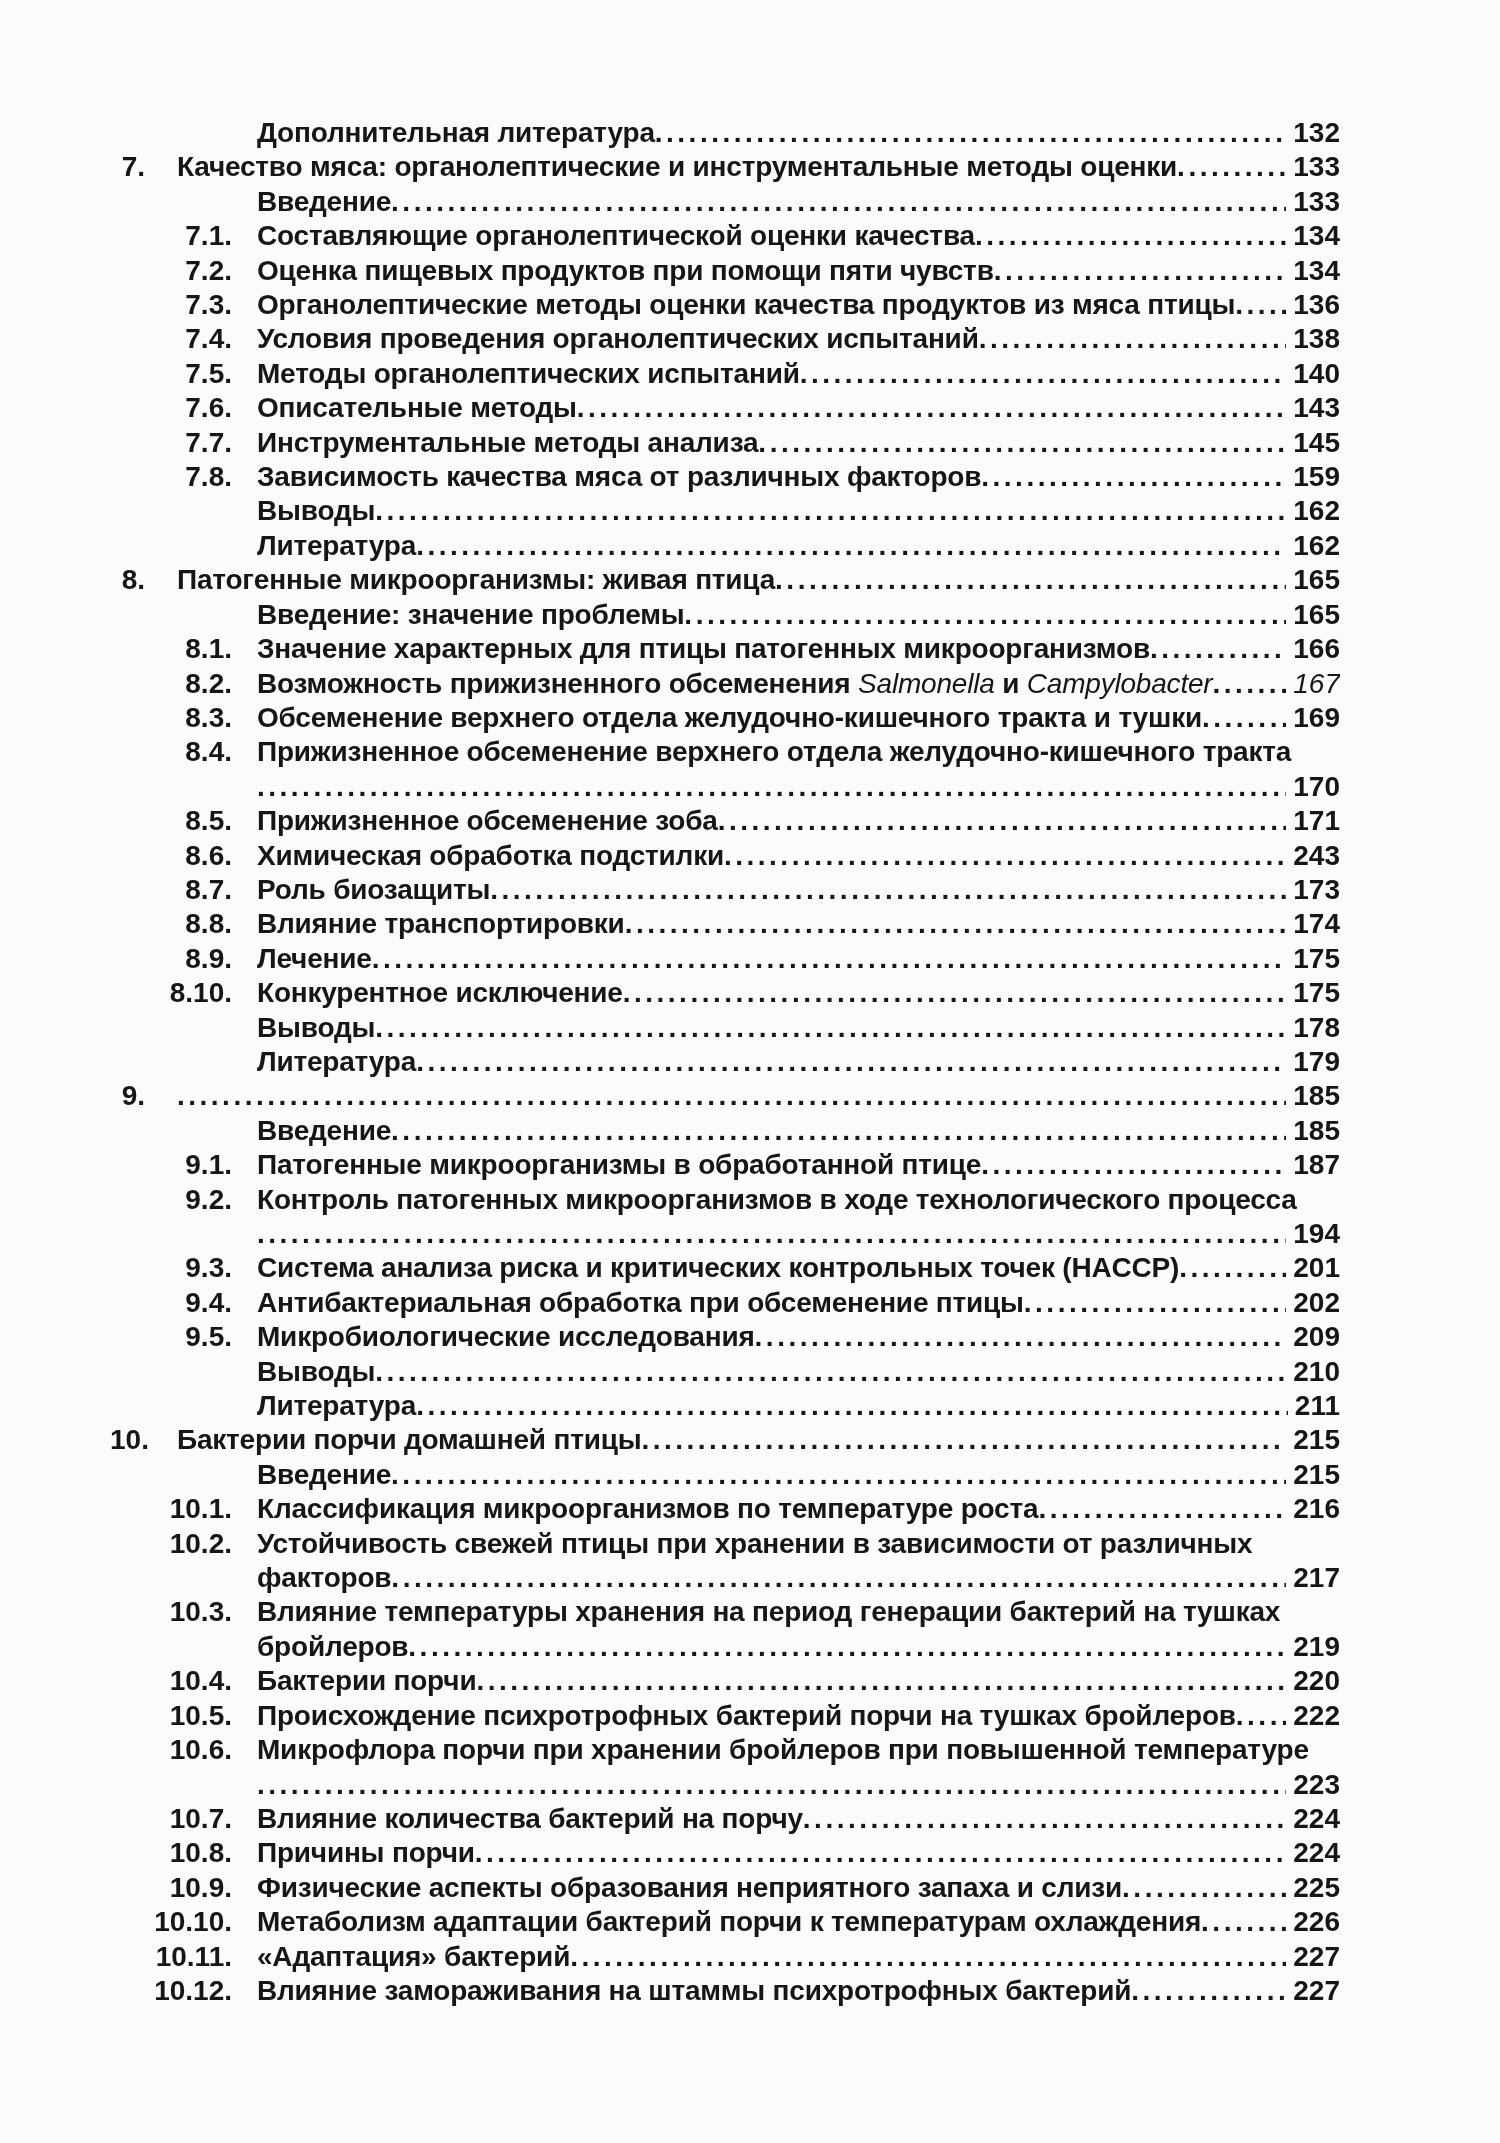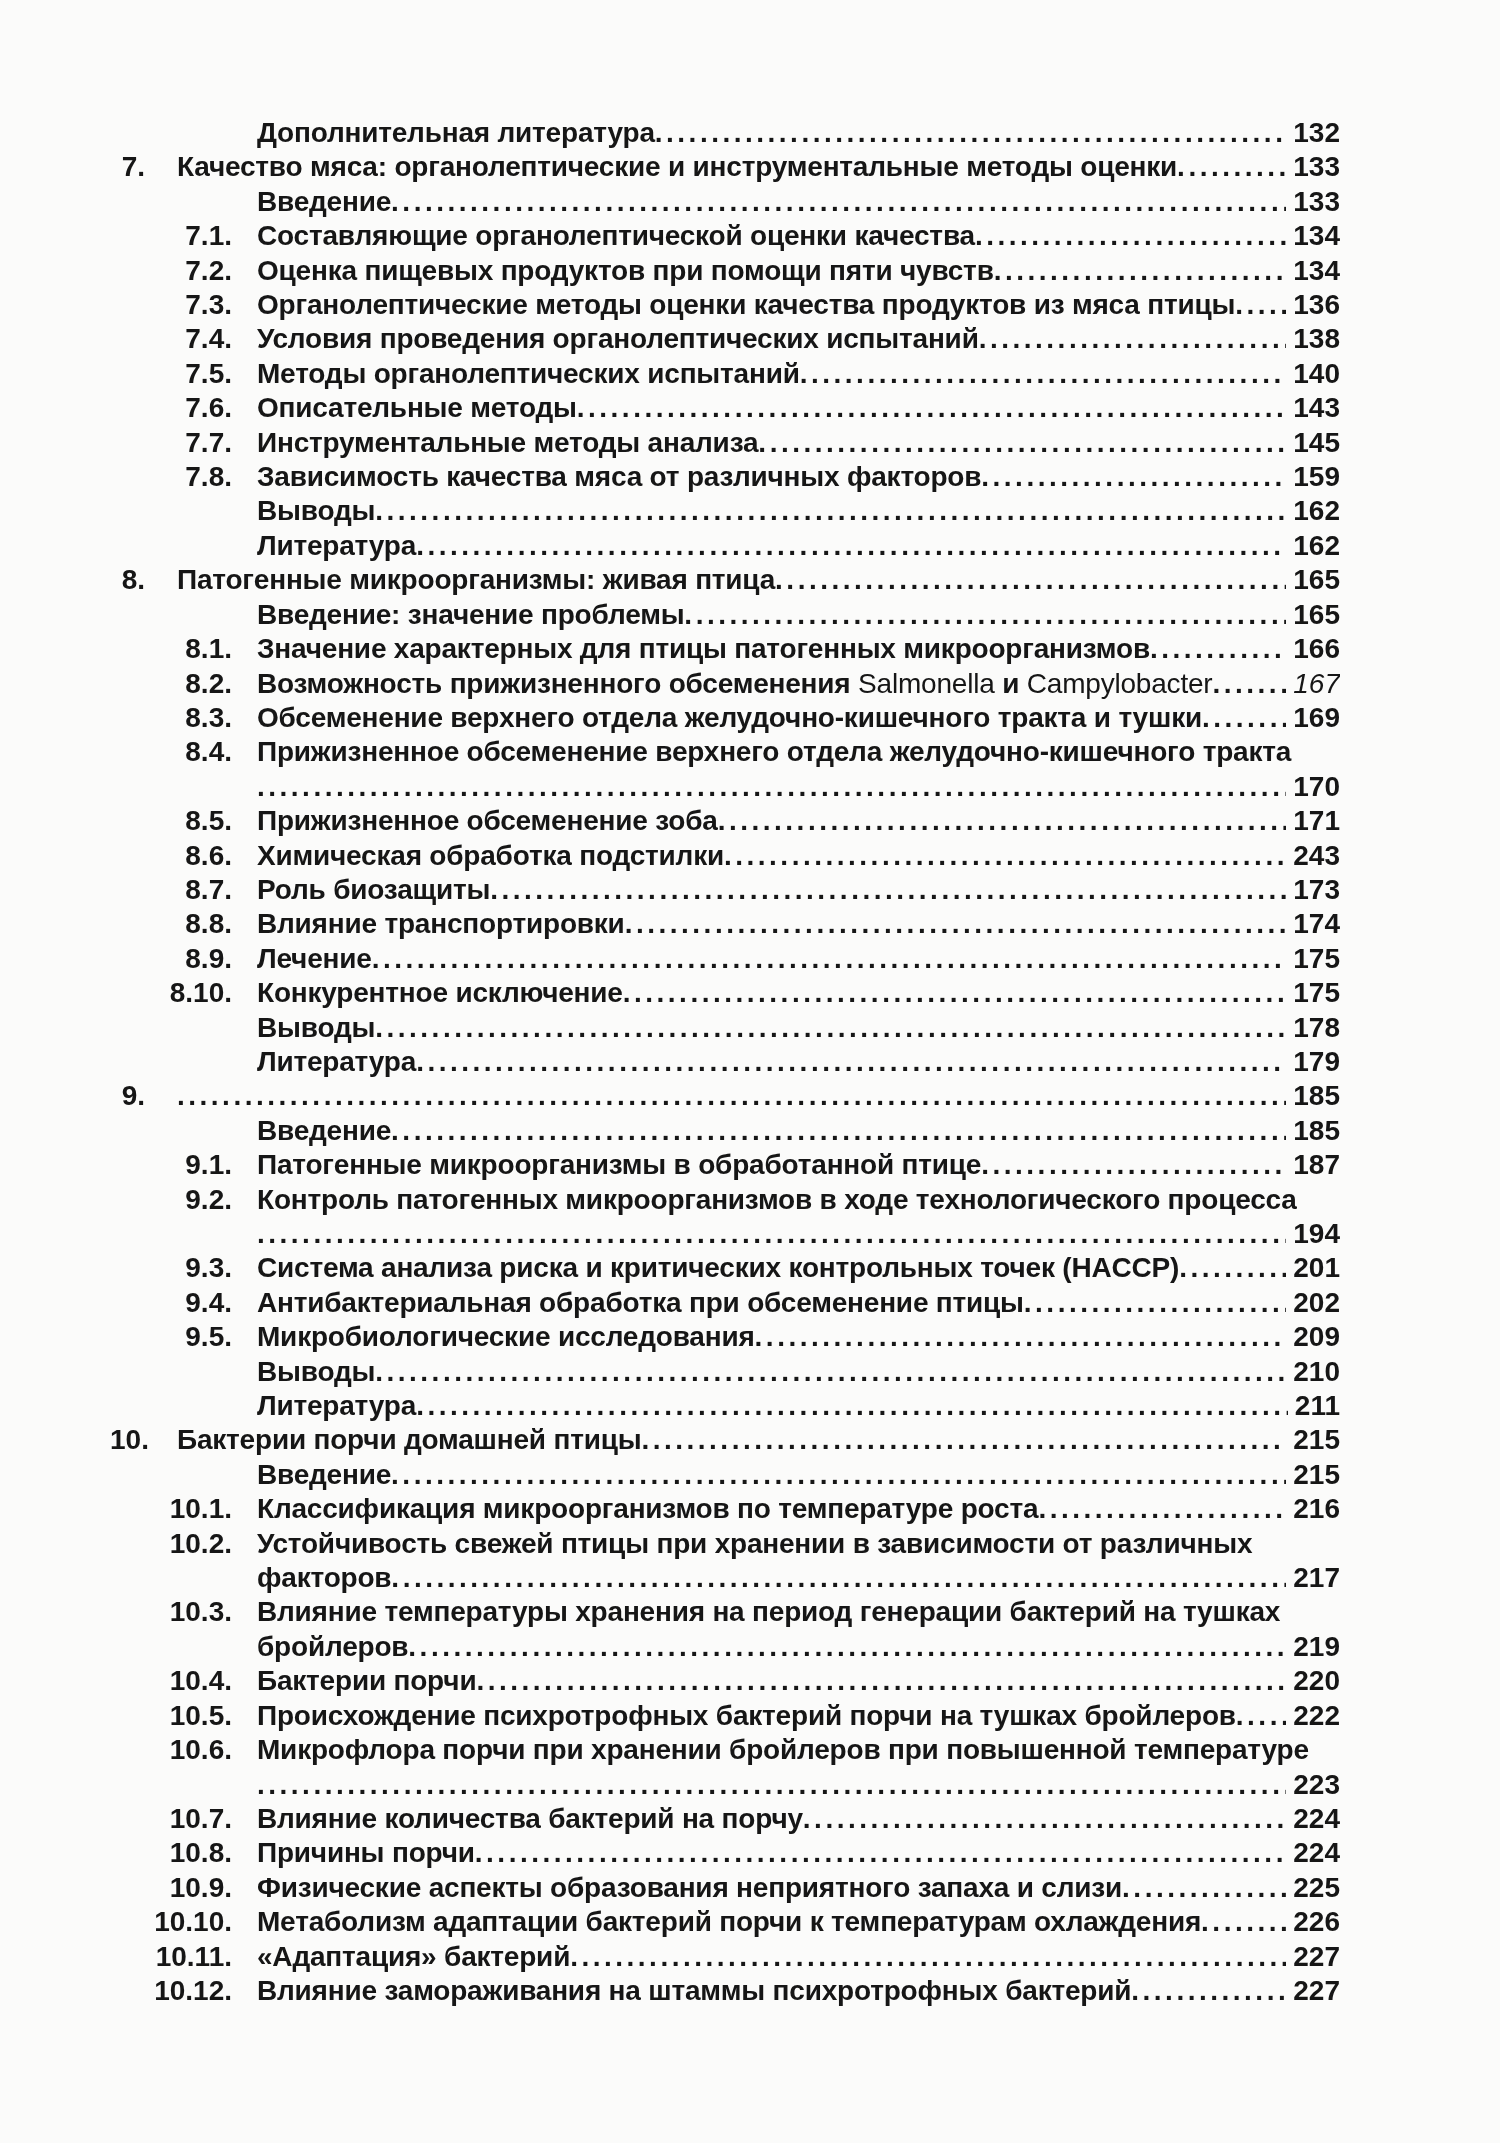--- a/index.html
+++ b/index.html
@@ -63,6 +63,7 @@
     margin-left: 7px;
   }
   .it {
+    font-style: italic;
     font-weight: 400;
   }
   .page.it {

